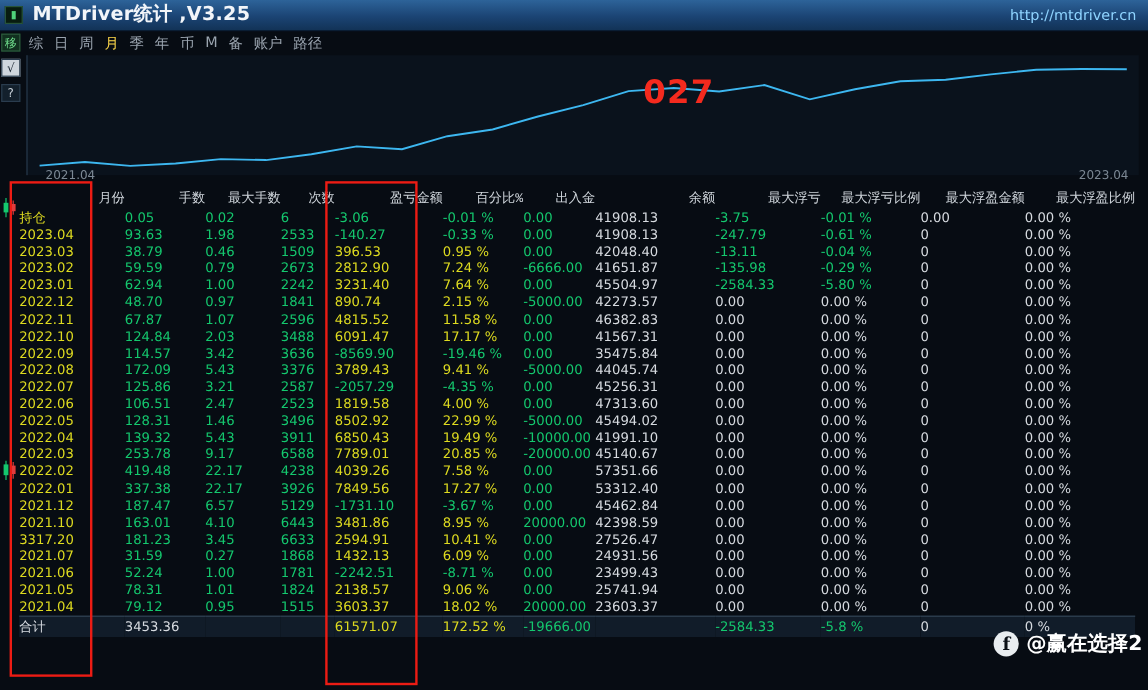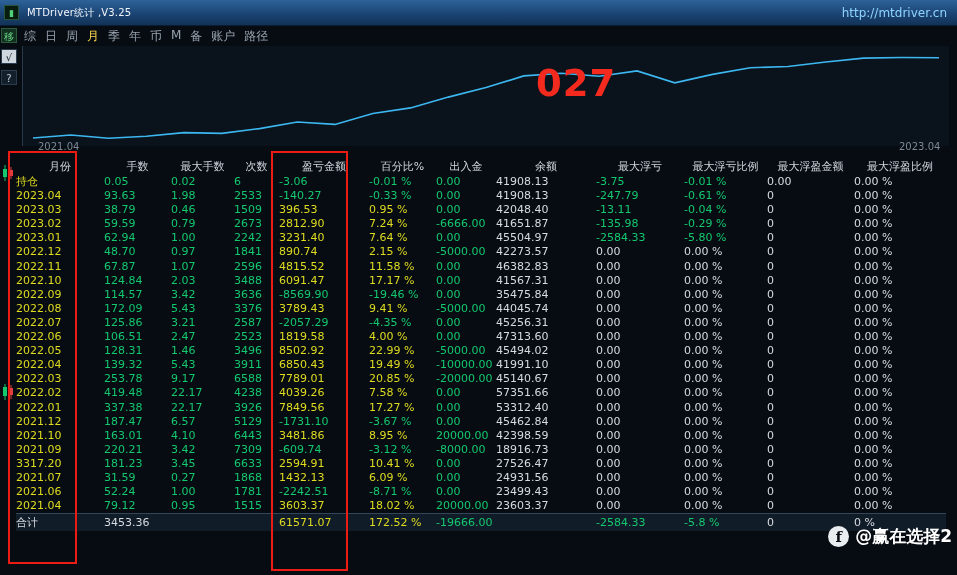--- a/index.html
+++ b/index.html
@@ -18,7 +18,7 @@
   }
   .app-icon{width:15px;height:15px;background:#081c10;border:1px solid #27543a;box-sizing:border-box;
     display:inline-flex;align-items:center;justify-content:center;color:#4fd27a;font-size:9px}
-  .titlebar .title{color:#f2f5f9;font-size:10px;font-weight:normal;letter-spacing:.2px}
+  .titlebar .title{color:#f2f5f9;font-size:16px;font-weight:bold;letter-spacing:.2px}
   .titlebar .url{margin-left:auto;color:#8fd4ff;font-size:12px;text-decoration:none;cursor:pointer}
   
   .menubar{

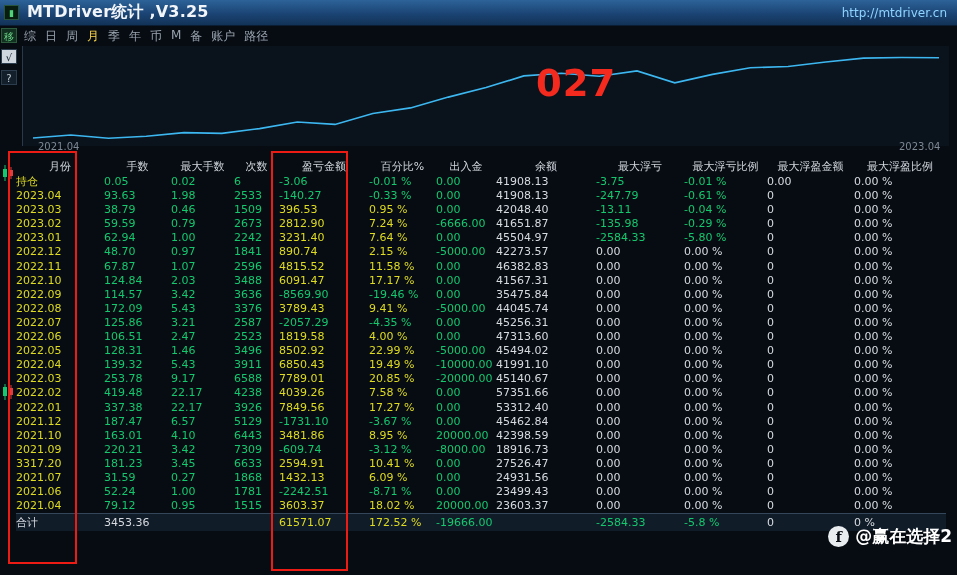--- a/index.html
+++ b/index.html
@@ -45,7 +45,7 @@
   .chart-wrap svg{display:block}
   .chart-note{
     position:absolute;left:536px;top:62px;z-index:6;
-    color:#f42a1e;font-size:37px;font-weight:bold;letter-spacing:1px;
+    color:#f42a1e;font-size:27px;font-weight:bold;letter-spacing:1px;
   }
   .x-label{position:absolute;font-size:10px;color:#7c8894;z-index:4}
   .x-start{left:38px;top:141px}

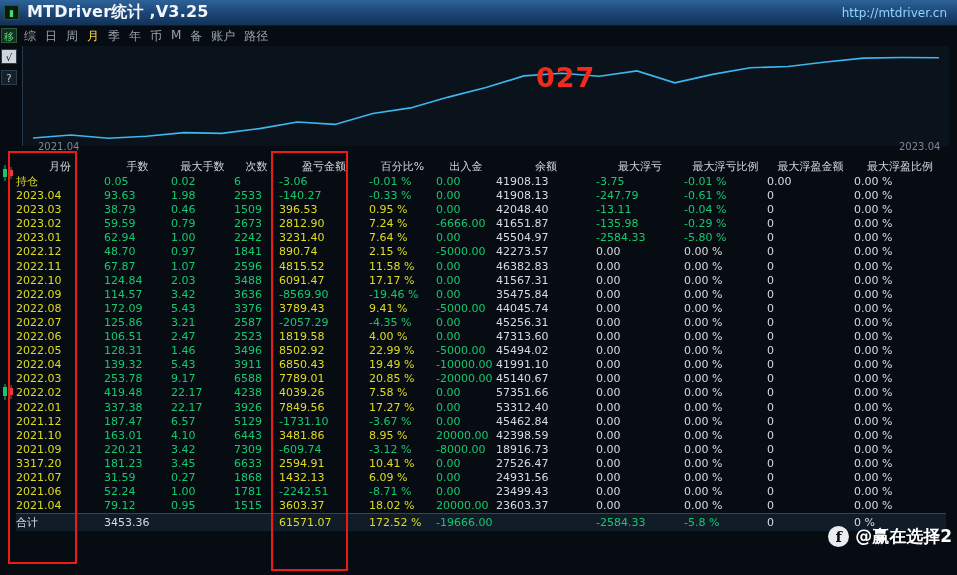--- a/index.html
+++ b/index.html
@@ -56,8 +56,8 @@
     border-collapse:collapse;table-layout:fixed;font-size:11px;
   }
   table.stats th{
-    color:#d0d6dc;font-weight:normal;text-align:center;
-    height:17px;line-height:17px;padding:0;white-space:nowrap;overflow:hidden;
+    color:#d0d6dc;font-weight:normal;text-align:right;
+    height:17px;line-height:17px;padding:0;white-space:nowrap;overflow:hidden;font-family:Liberation Mono, monospace;
   }
   table.stats td{
     height:14px;line-height:14.1px;padding:0;white-space:nowrap;overflow:hidden;

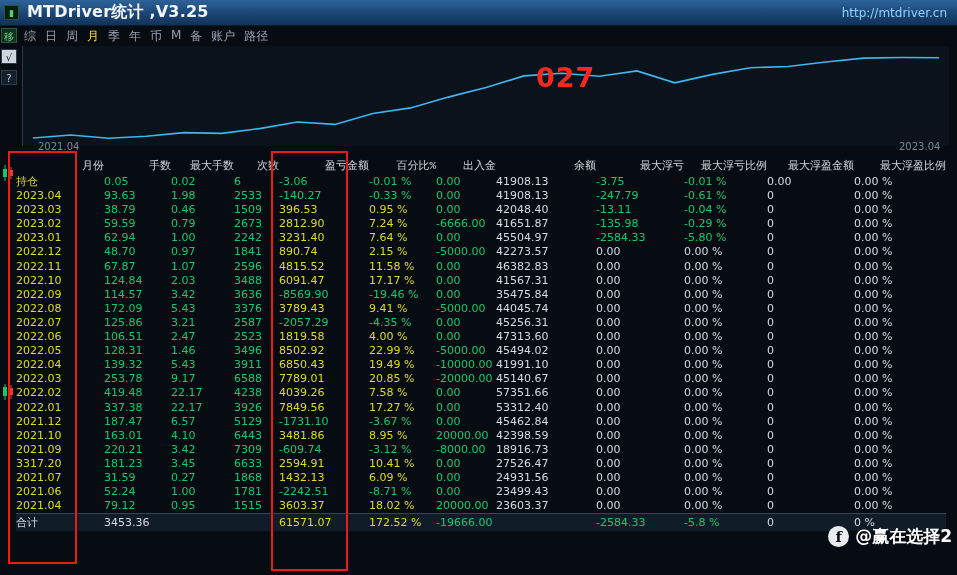--- a/index.html
+++ b/index.html
@@ -432,20 +432,6 @@
         <td class="c-white">0.00 %</td>
       </tr>
       <tr>
-        <td class="c-yellow">2021.09</td>
-        <td class="c-green">220.21</td>
-        <td class="c-green">3.42</td>
-        <td class="c-green">7309</td>
-        <td class="c-green">-609.74</td>
-        <td class="c-green">-3.12 %</td>
-        <td class="c-green">-8000.00</td>
-        <td class="c-white">18916.73</td>
-        <td class="c-white">0.00</td>
-        <td class="c-white">0.00 %</td>
-        <td class="c-white">0</td>
-        <td class="c-white">0.00 %</td>
-      </tr>
-      <tr>
         <td class="c-yellow">3317.20</td>
         <td class="c-green">181.23</td>
         <td class="c-green">3.45</td>

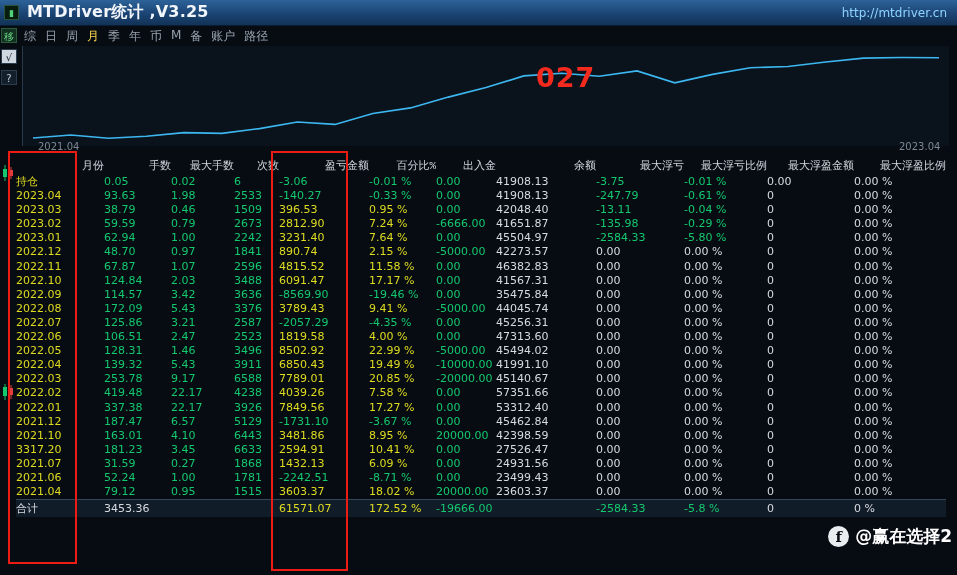--- a/index.html
+++ b/index.html
@@ -474,6 +474,20 @@
         <td class="c-white">0.00 %</td>
       </tr>
       <tr>
+        <td class="c-yellow">2021.05</td>
+        <td class="c-green">78.31</td>
+        <td class="c-green">1.01</td>
+        <td class="c-green">1824</td>
+        <td class="c-yellow">2138.57</td>
+        <td class="c-yellow">9.06 %</td>
+        <td class="c-green">0.00</td>
+        <td class="c-white">25741.94</td>
+        <td class="c-white">0.00</td>
+        <td class="c-white">0.00 %</td>
+        <td class="c-white">0</td>
+        <td class="c-white">0.00 %</td>
+      </tr>
+      <tr>
         <td class="c-yellow">2021.04</td>
         <td class="c-green">79.12</td>
         <td class="c-green">0.95</td>

